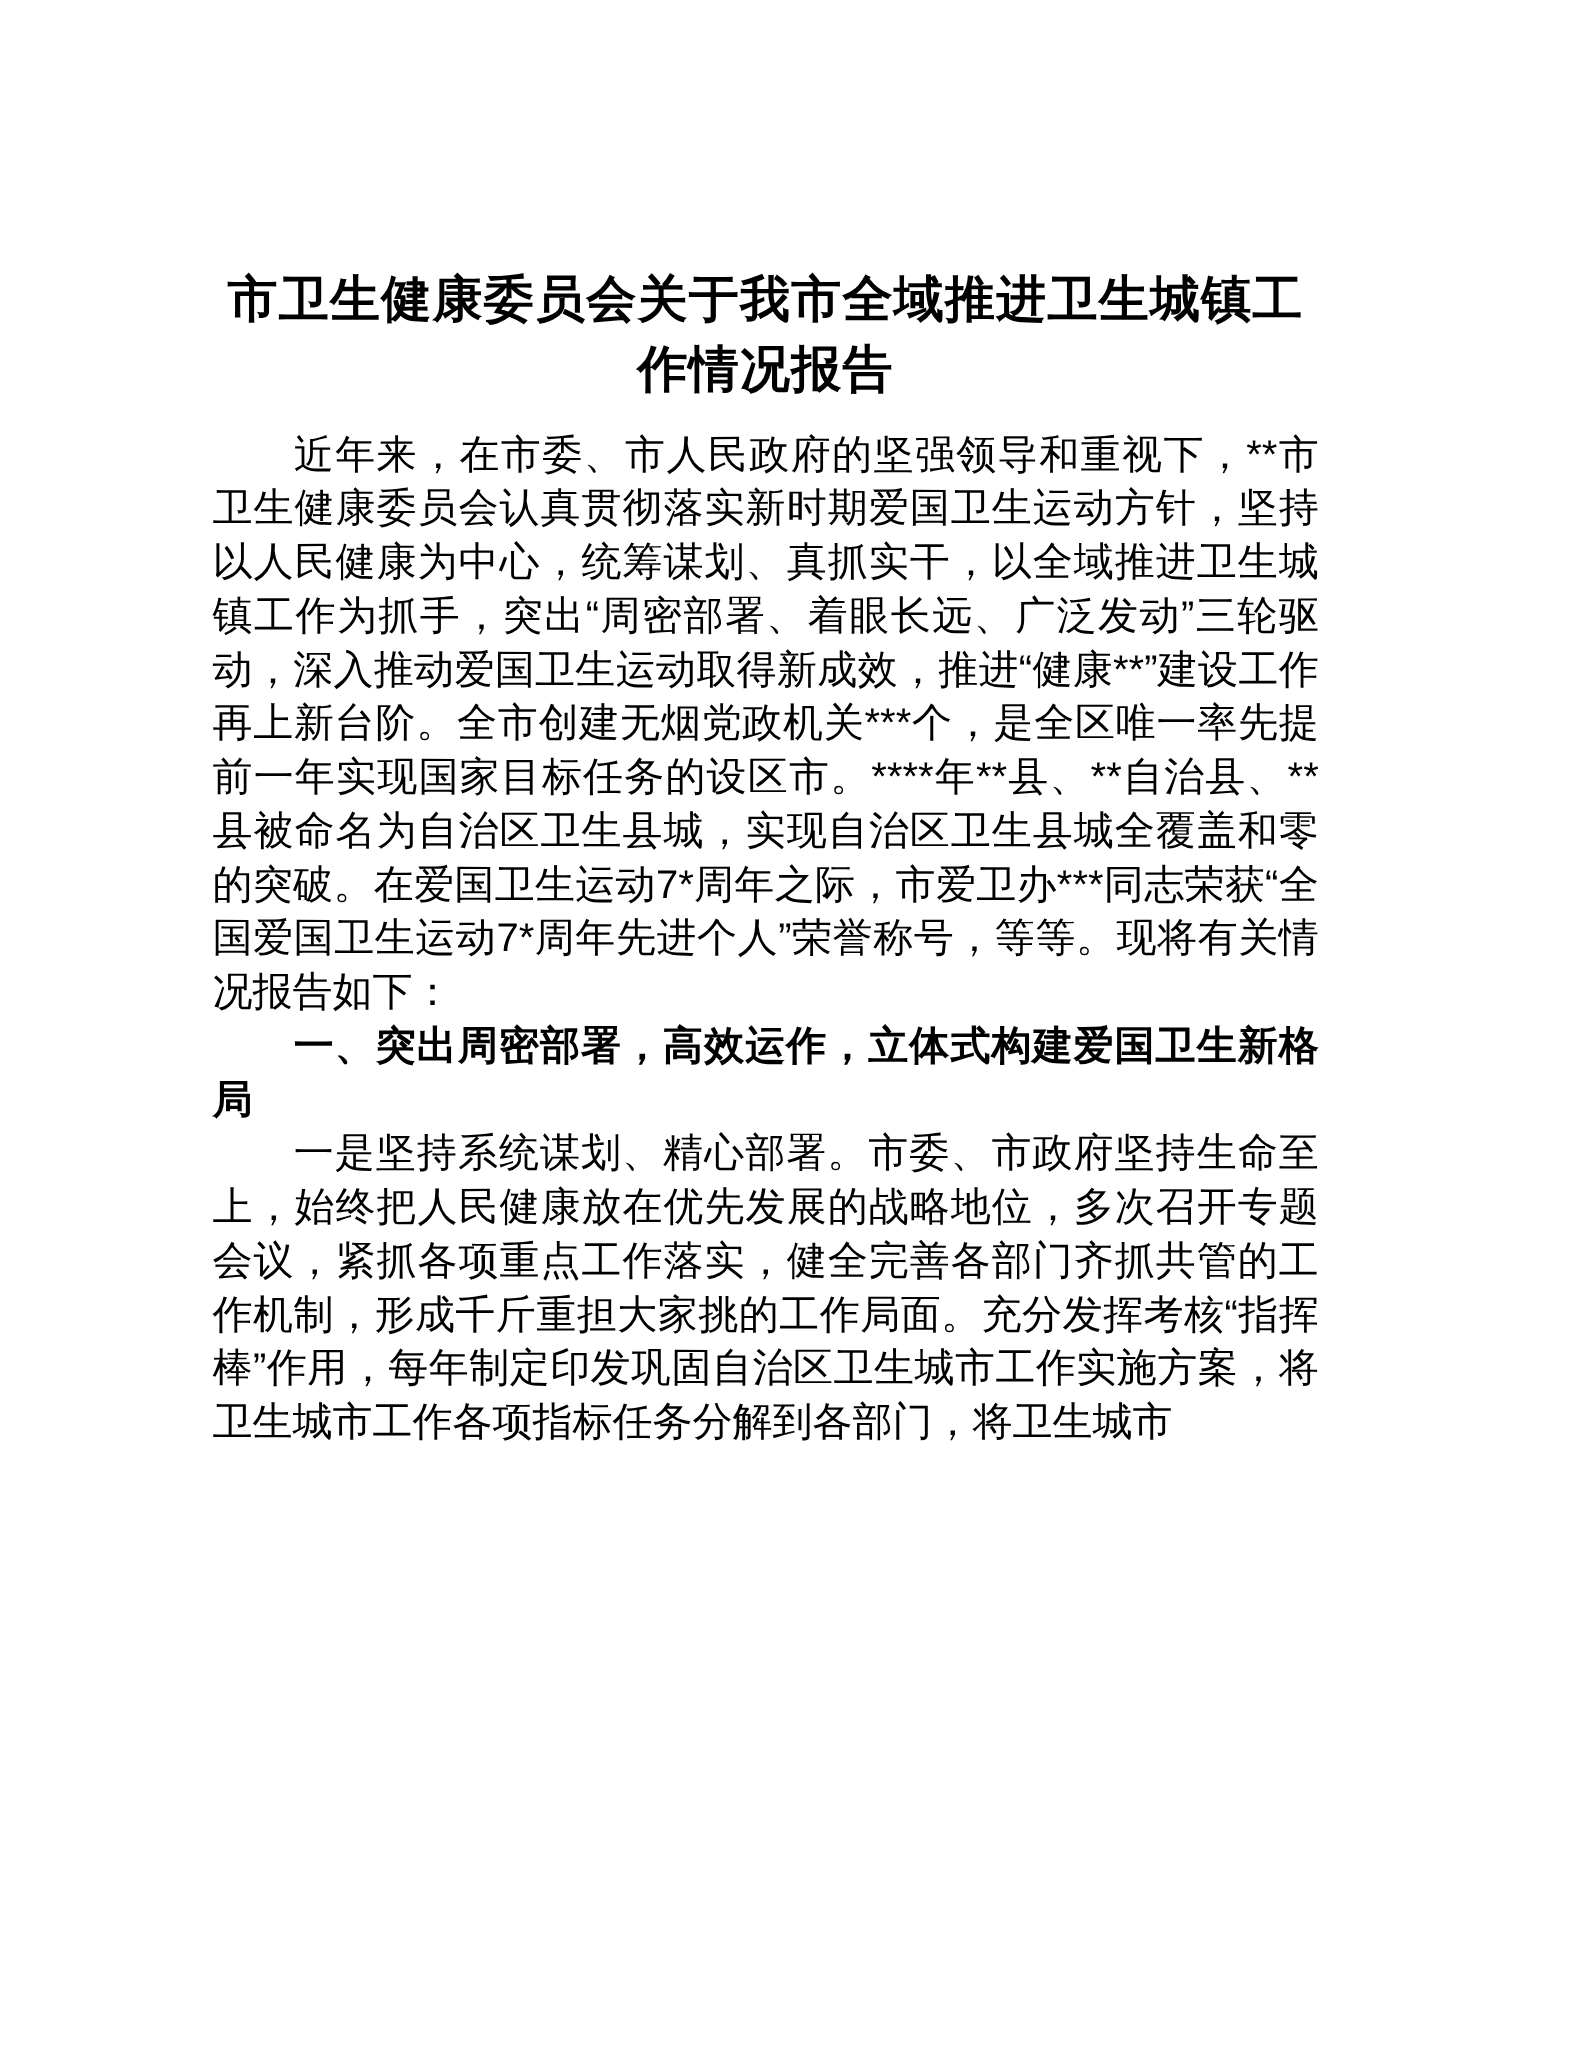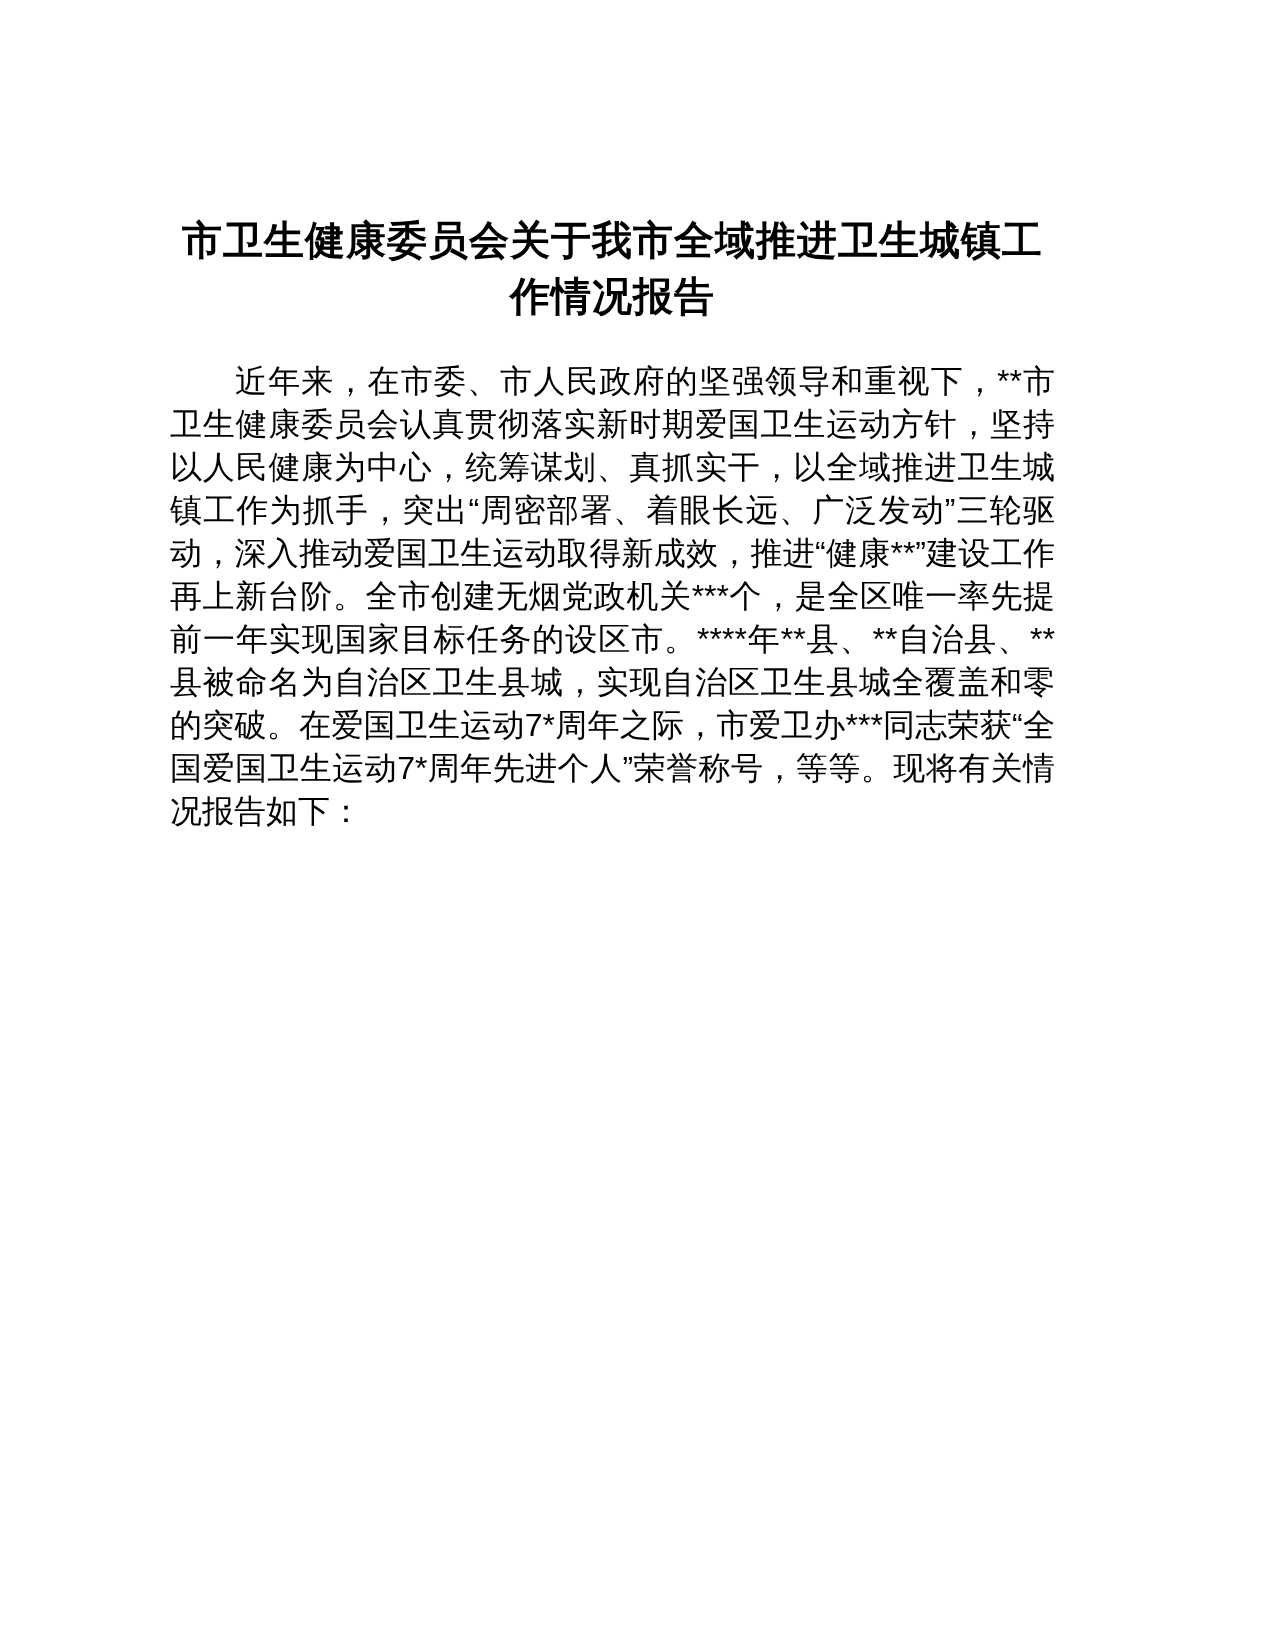--- a/index.html
+++ b/index.html
@@ -23,7 +23,7 @@
     text-align: center;
     line-height: 56px;
     letter-spacing: 1px;
-    margin-bottom: 36px;
+    margin-bottom: 18px;
   }
   .para {
     font-size: 32px;

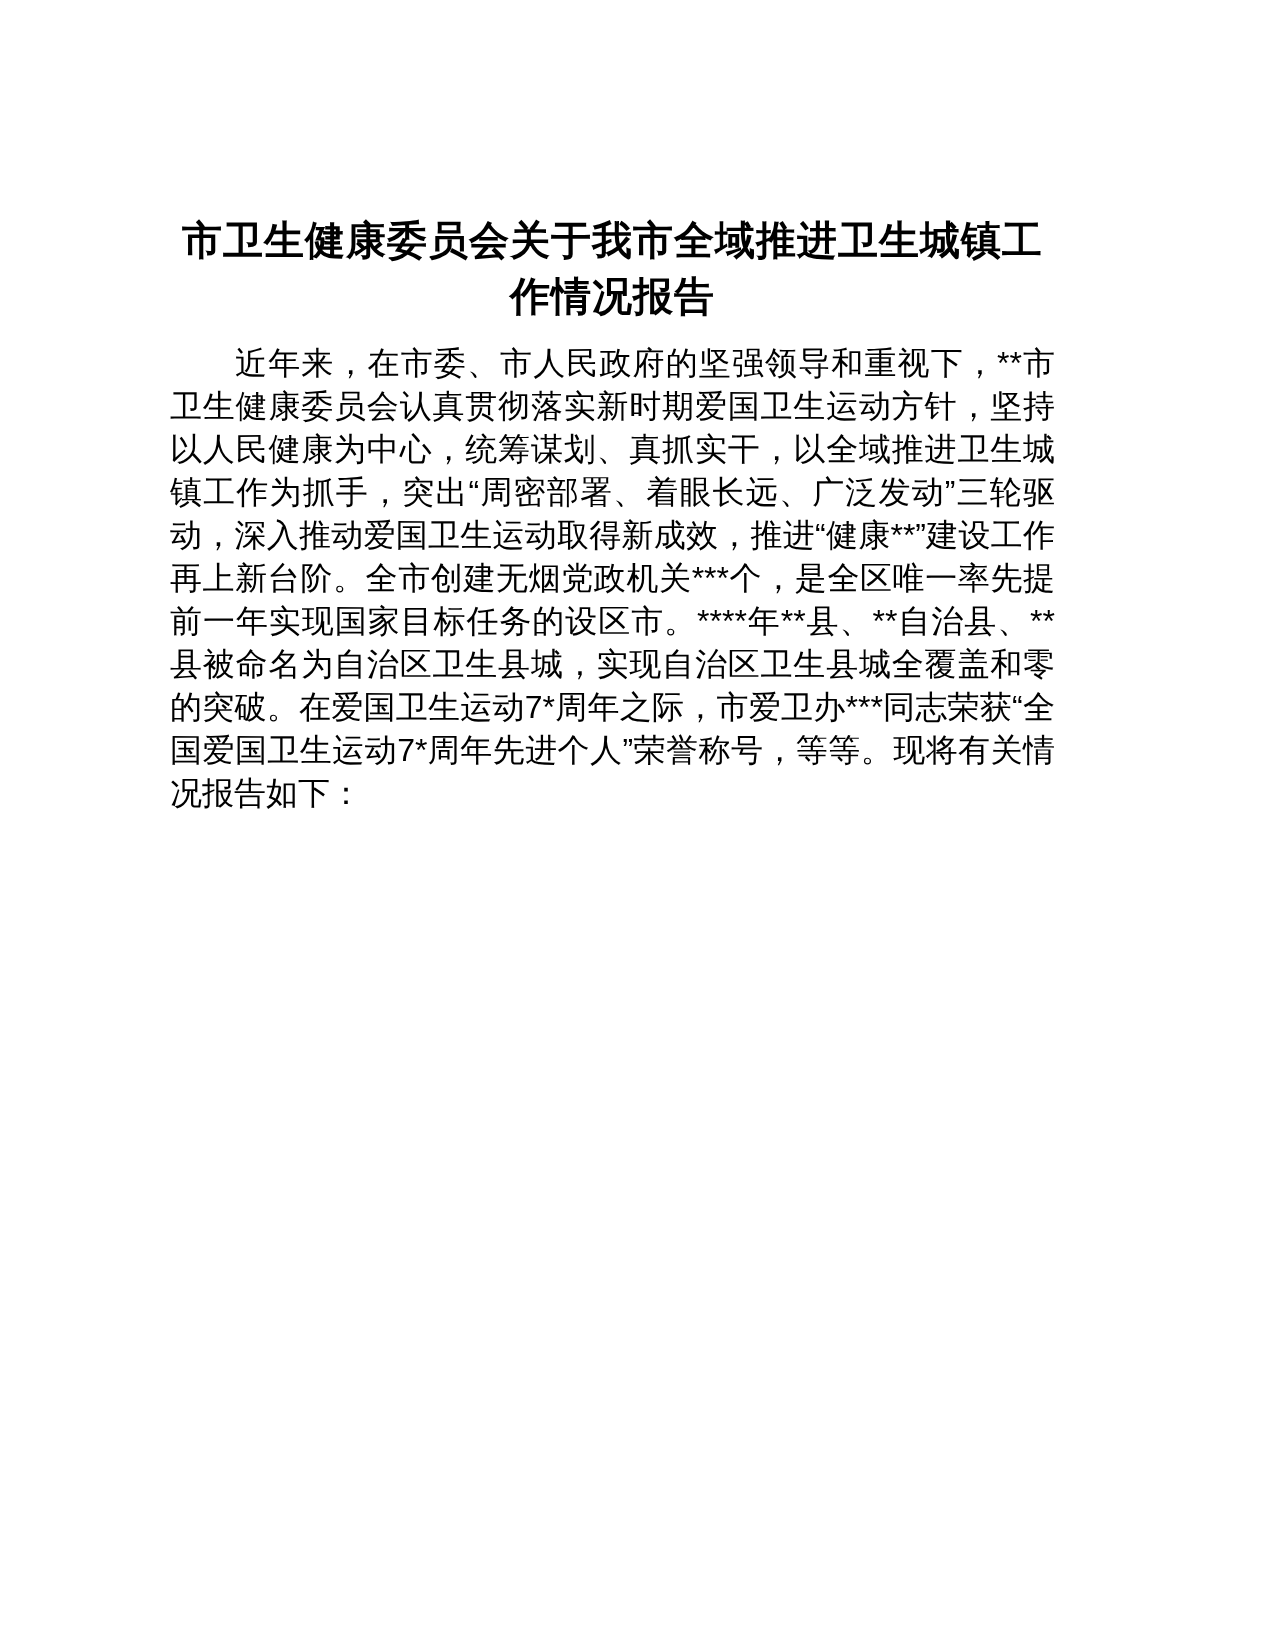--- a/index.html
+++ b/index.html
@@ -49,6 +49,7 @@
 
   <p class="para">近年来，在市委、市人民政府的坚强领导和重视下，**市卫生健康委员会认真贯彻落实新时期爱国卫生运动方针，坚持以人民健康为中心，统筹谋划、真抓实干，以全域推进卫生城镇工作为抓手，突出“周密部署、着眼长远、广泛发动”三轮驱动，深入推动爱国卫生运动取得新成效，推进“健康**”建设工作再上新台阶。全市创建无烟党政机关***个，是全区唯一率先提前一年实现国家目标任务的设区市。****年**县、**自治县、**县被命名为自治区卫生县城，实现自治区卫生县城全覆盖和零的突破。在爱国卫生运动7*周年之际，市爱卫办***同志荣获“全国爱国卫生运动7*周年先进个人”荣誉称号，等等。现将有关情况报告如下：</p>
 
+  <p class="para section-heading">一、突出周密部署，高效运作，立体式构建爱国卫生新格局</p>
 
 </div>
 

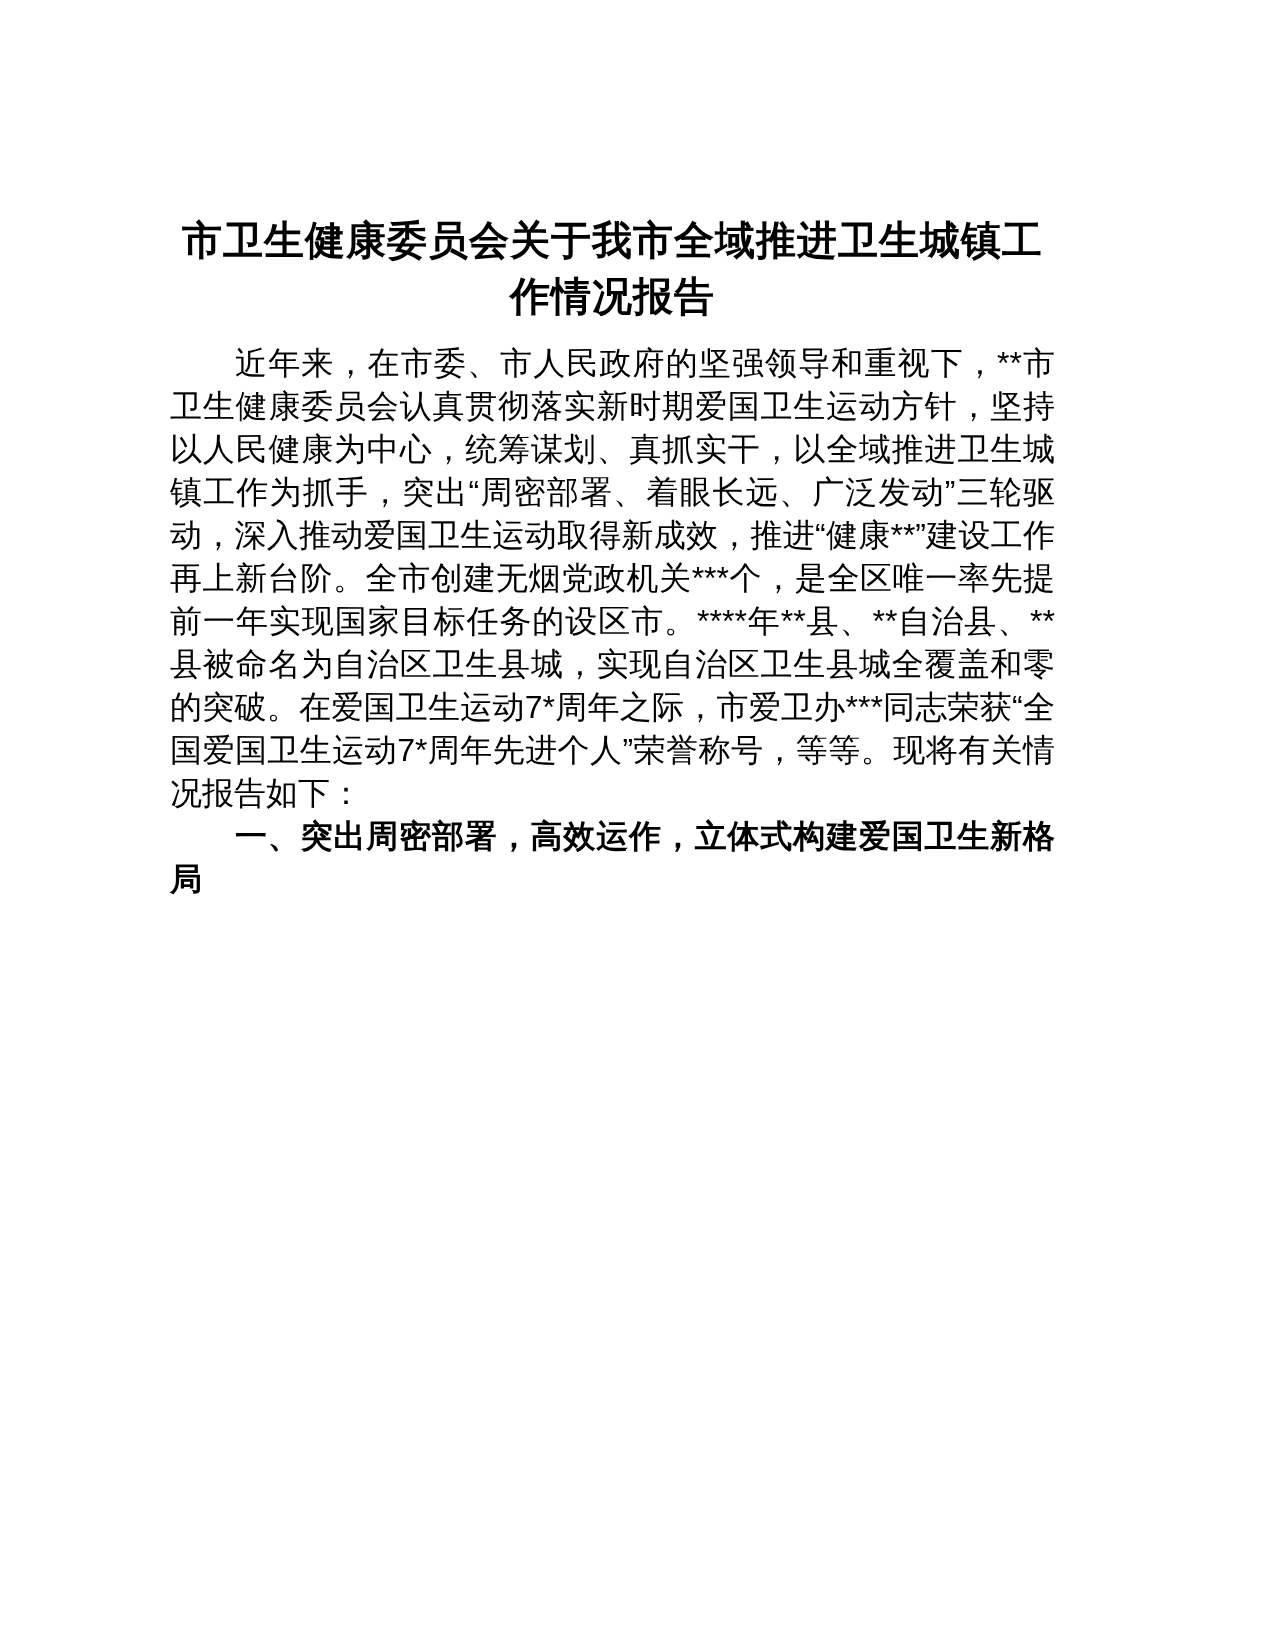--- a/index.html
+++ b/index.html
@@ -51,6 +51,7 @@
 
   <p class="para section-heading">一、突出周密部署，高效运作，立体式构建爱国卫生新格局</p>
 
+  <p class="para">一是坚持系统谋划、精心部署。市委、市政府坚持生命至上，始终把人民健康放在优先发展的战略地位，多次召开专题会议，紧抓各项重点工作落实，健全完善各部门齐抓共管的工作机制，形成千斤重担大家挑的工作局面。充分发挥考核“指挥棒”作用，每年制定印发巩固自治区卫生城市工作实施方案，将卫生城市工作各项指标任务分解到各部门，将卫生城市</p>
 </div>
 
 </body></html>

